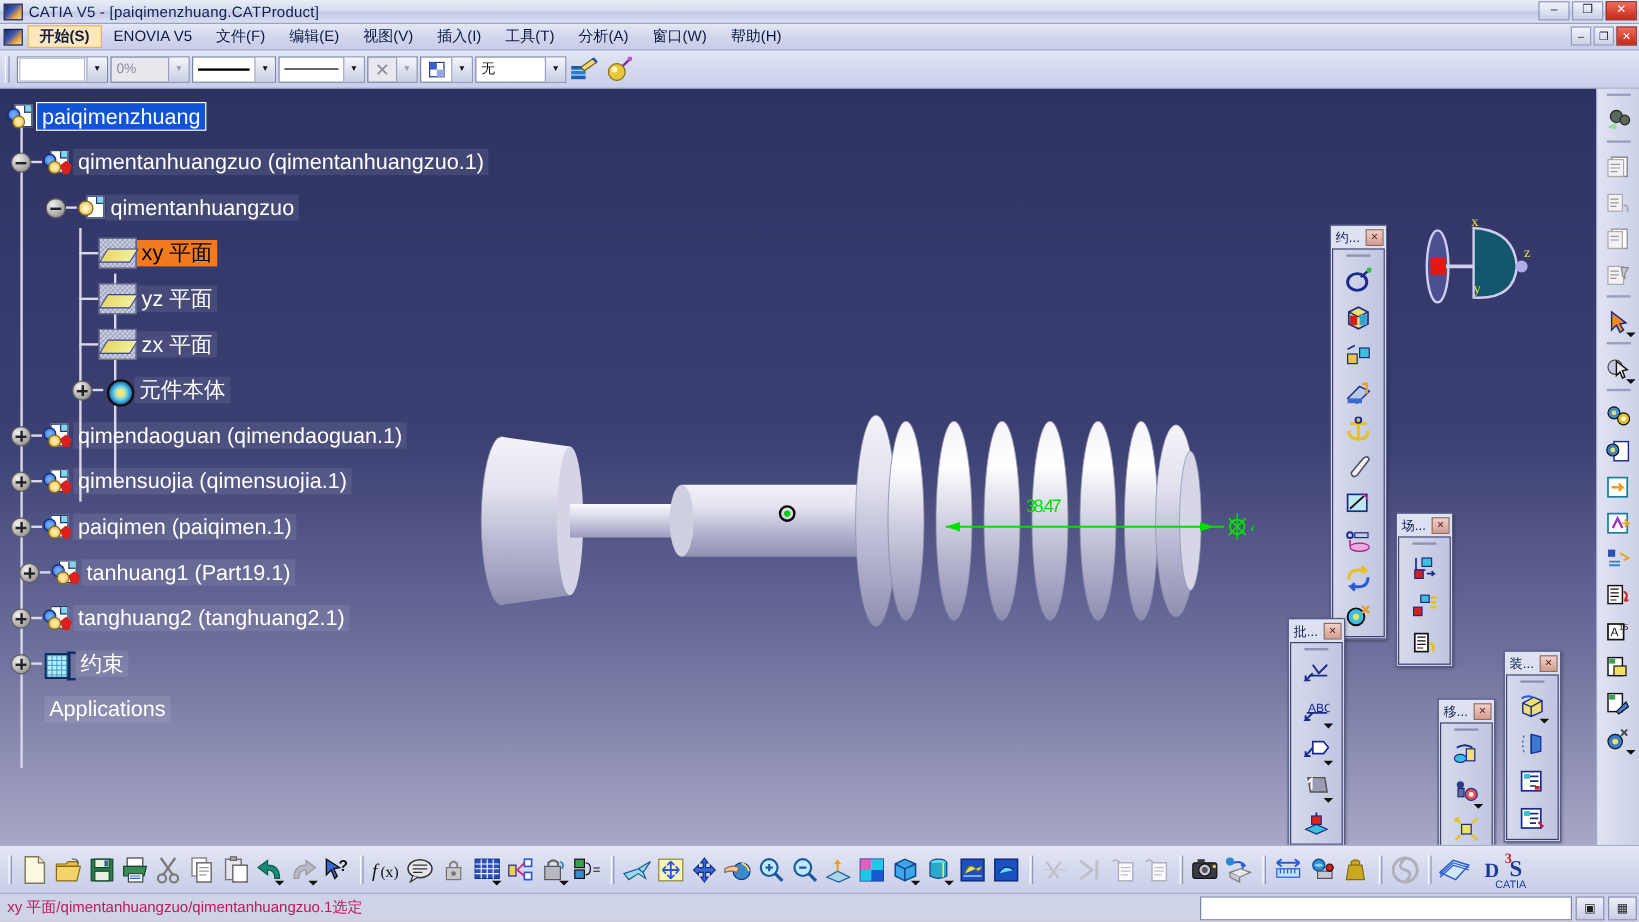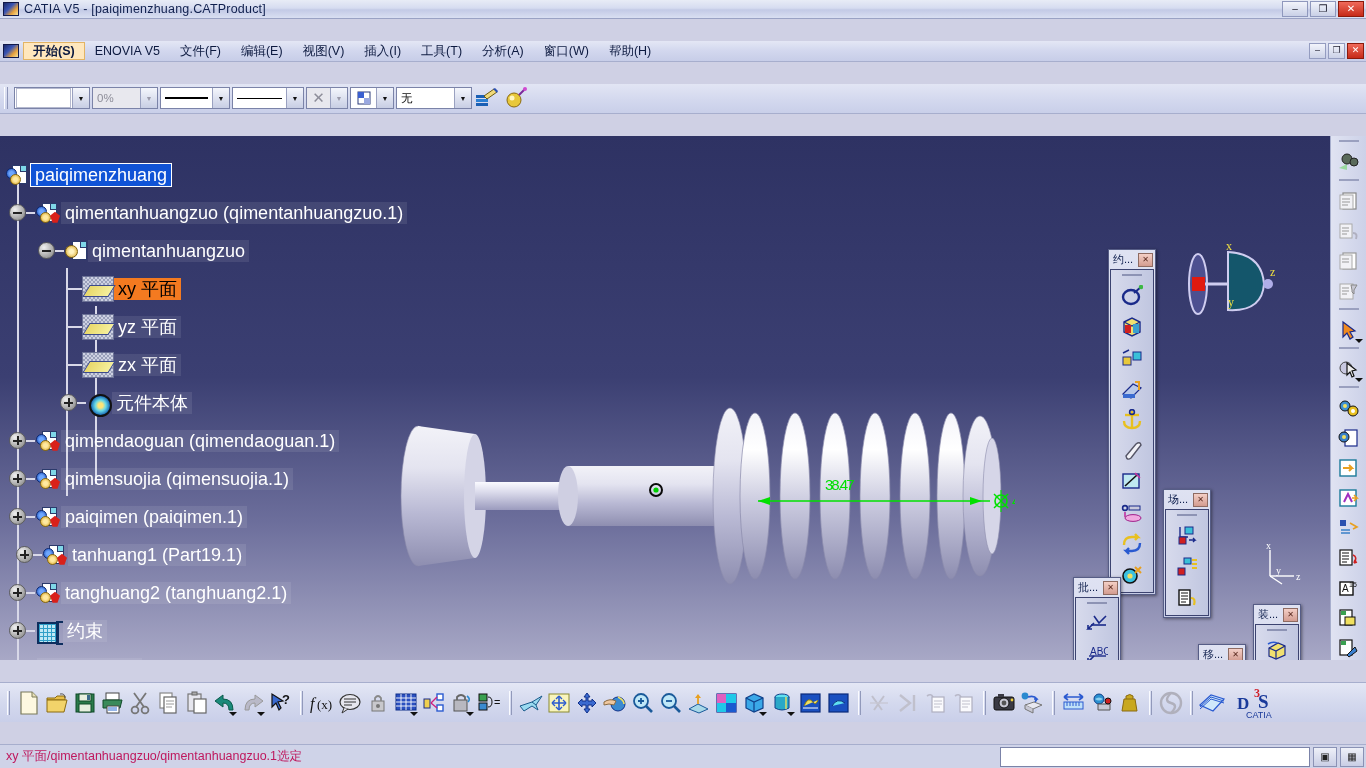--- a/index.html
+++ b/index.html
@@ -15,7 +15,7 @@
     position: relative;
     width: 1366px; height: 768px;
     background: #cfd0e4;
-    display: flex; flex-direction: column; gap: 22px;
+    display: flex; flex-direction: column;
   }
 
   

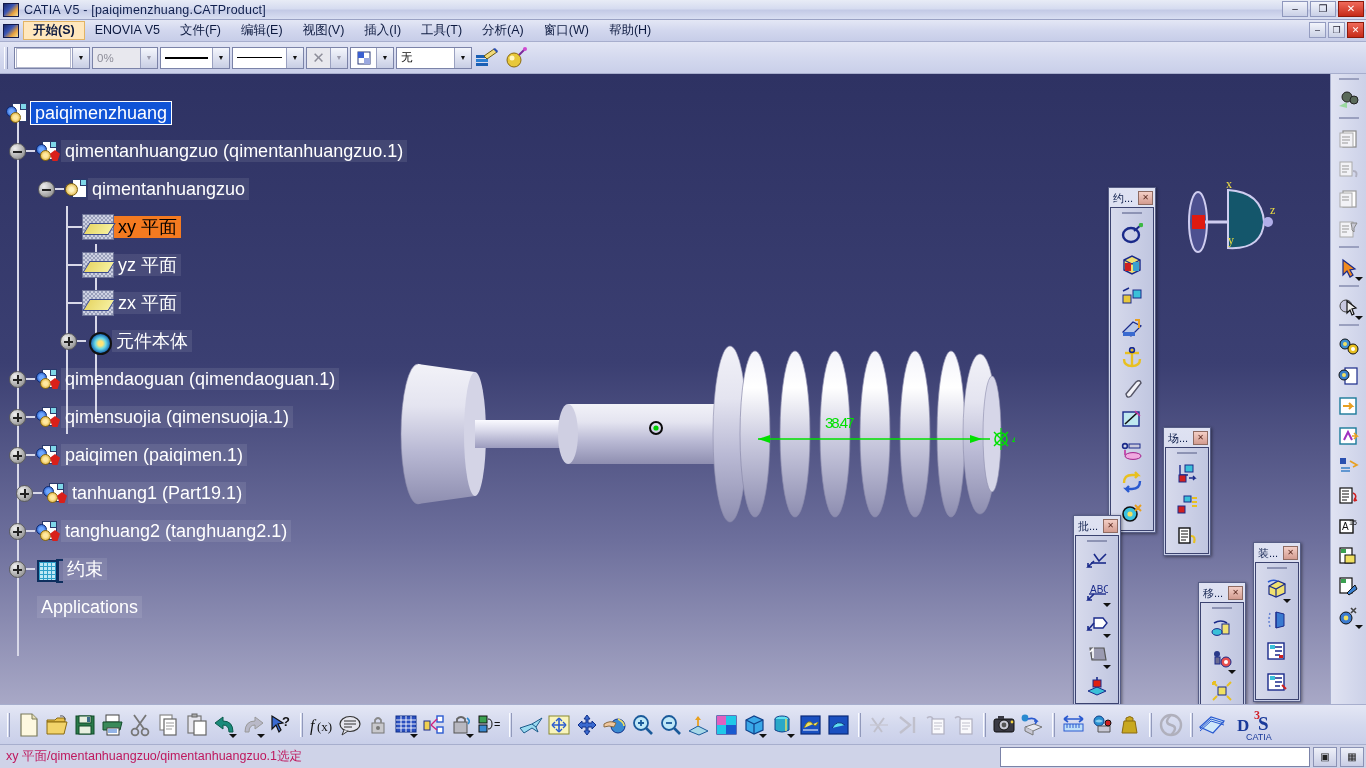--- a/index.html
+++ b/index.html
@@ -119,7 +119,7 @@
   }
 
   
-  .tree { position: absolute; left: 0; top: 20px; width: 560px; }
+  .tree { position: absolute; left: 0; top: 4px; width: 560px; }
   .trow { position: relative; height: 38px; display: flex; align-items: center; }
   .tlabel {
     color: #fff; font-size: 18px; line-height: 1;

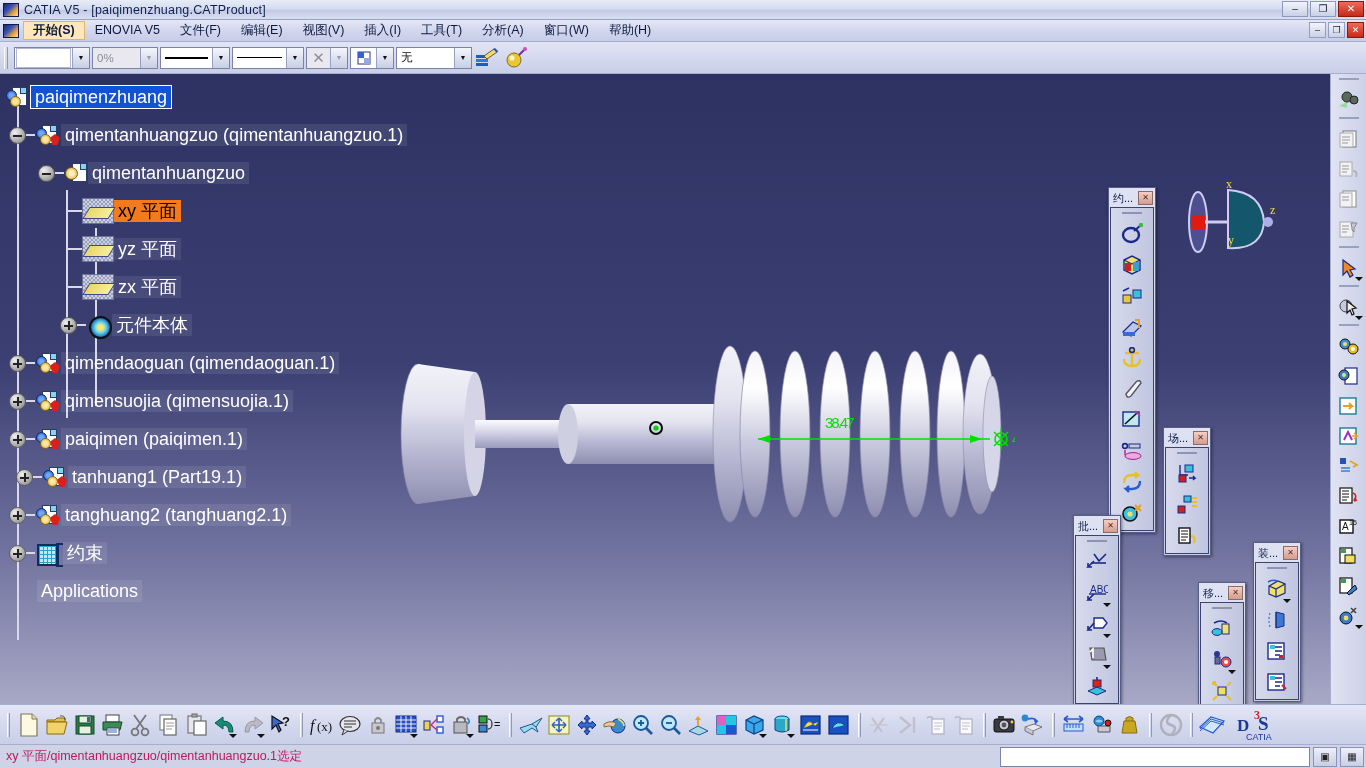--- a/index.html
+++ b/index.html
@@ -235,7 +235,7 @@
 
   
   .model { position: absolute; left: 400px; top: 250px; width: 620px; height: 230px; }
-  .dimension { position: absolute; left: 755px; top: 352px; width: 260px; height: 22px; }
+  .dimension { position: absolute; left: 785px; top: 352px; width: 260px; height: 22px; }
   .dim-text {
     position:absolute; left: 70px; top: -12px; color:#00e000; font-size:15px;
     font-family: "Liberation Sans", sans-serif; letter-spacing: -2px;

